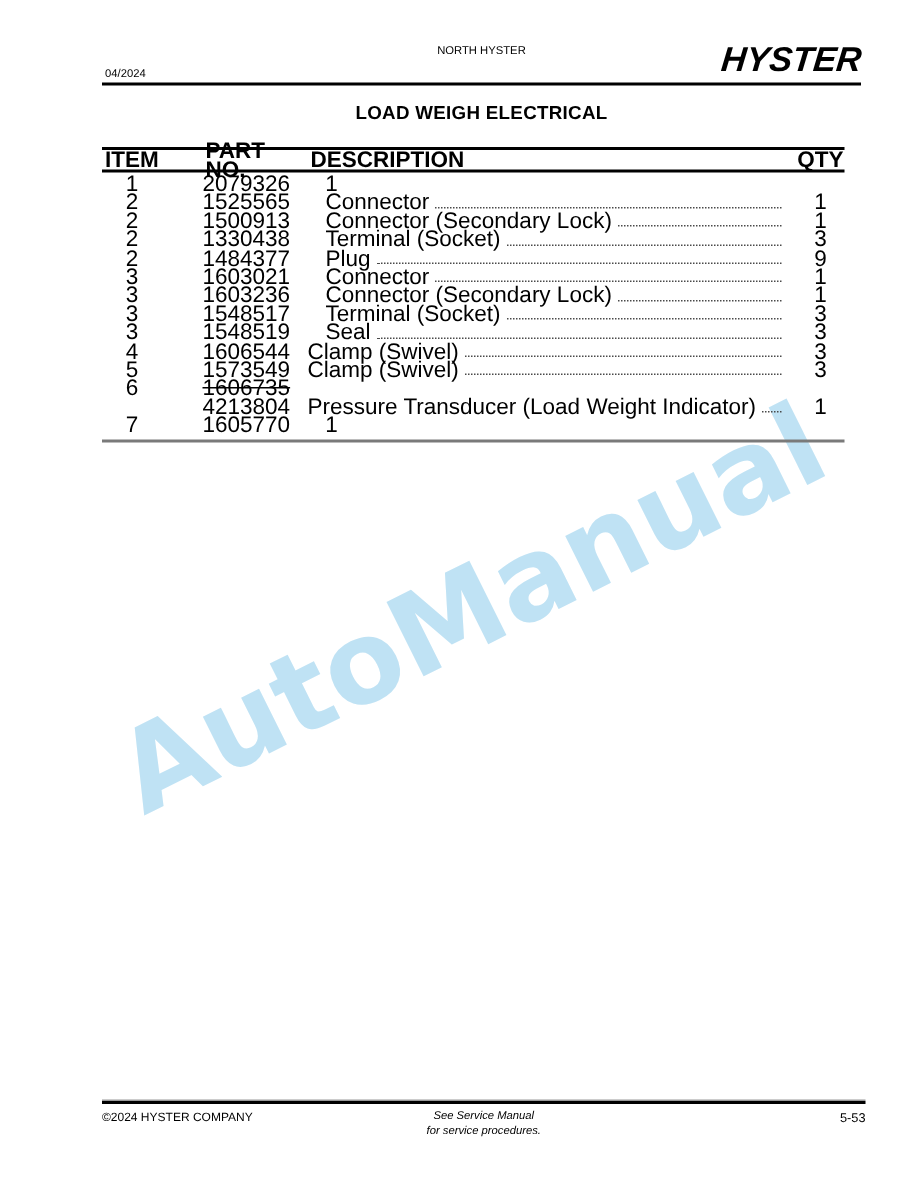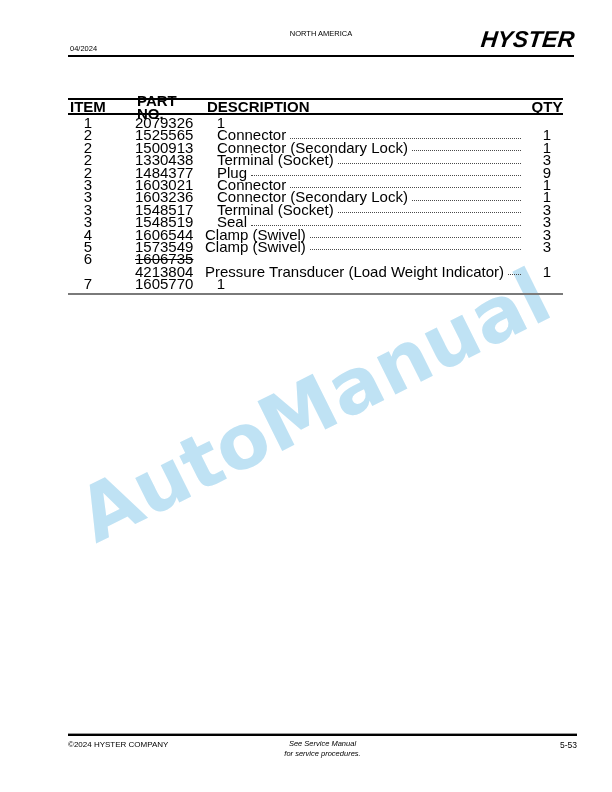--- a/index.html
+++ b/index.html
@@ -74,7 +74,7 @@
 
   <div class="hdr-date">04/2024</div>
   <div class="hdr-center">
-    <div>NORTH AMERICA</div>
+    <div>NORTH HYSTER</div>
   </div>
   <div class="brand">HYSTER</div>
   <div class="hdr-rule"></div>

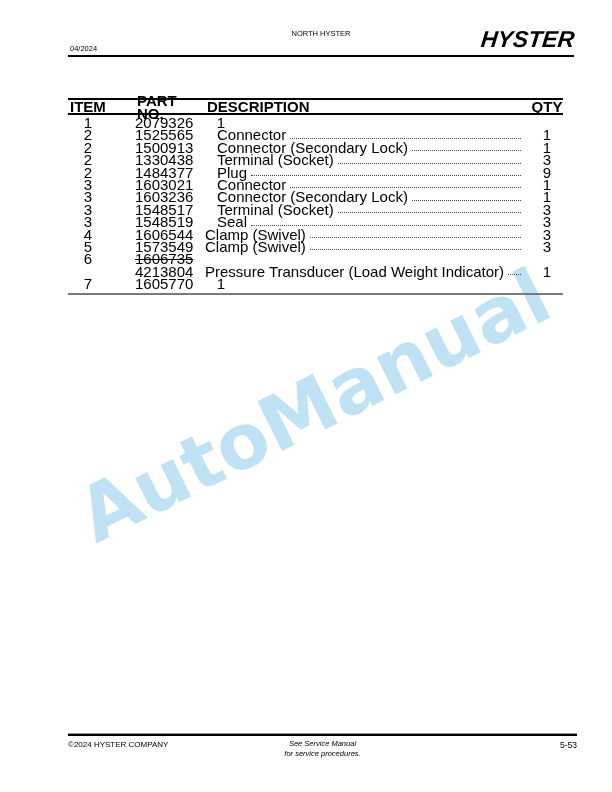--- a/index.html
+++ b/index.html
@@ -79,6 +79,7 @@
   <div class="brand">HYSTER</div>
   <div class="hdr-rule"></div>
 
+  <div class="page-title">LOAD WEIGH ELECTRICAL</div>
 
   <div class="ptable">
     <div class="thead">

